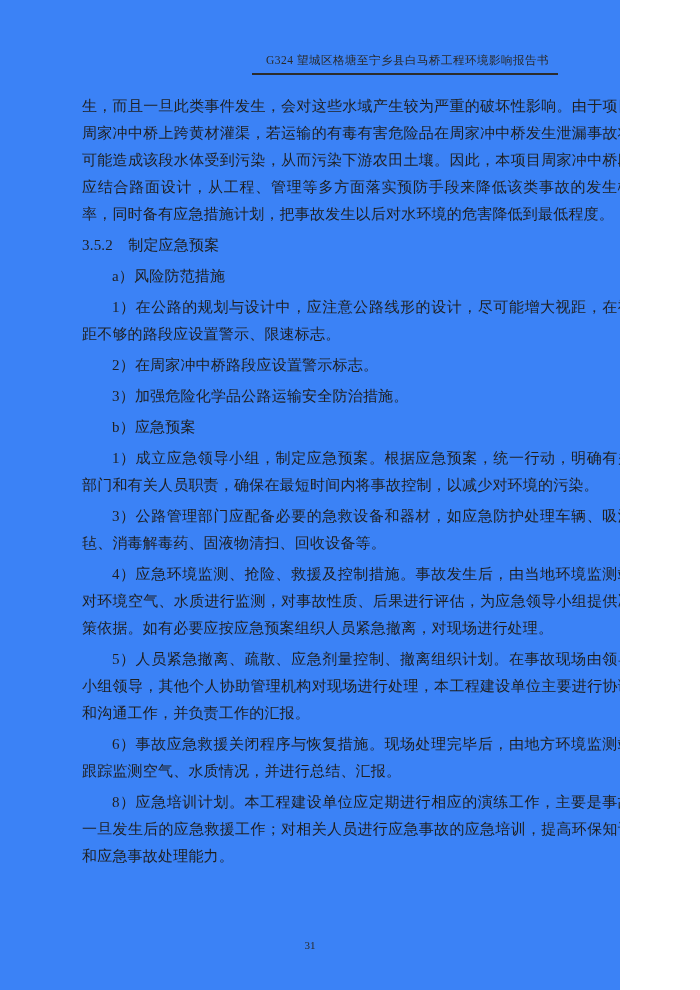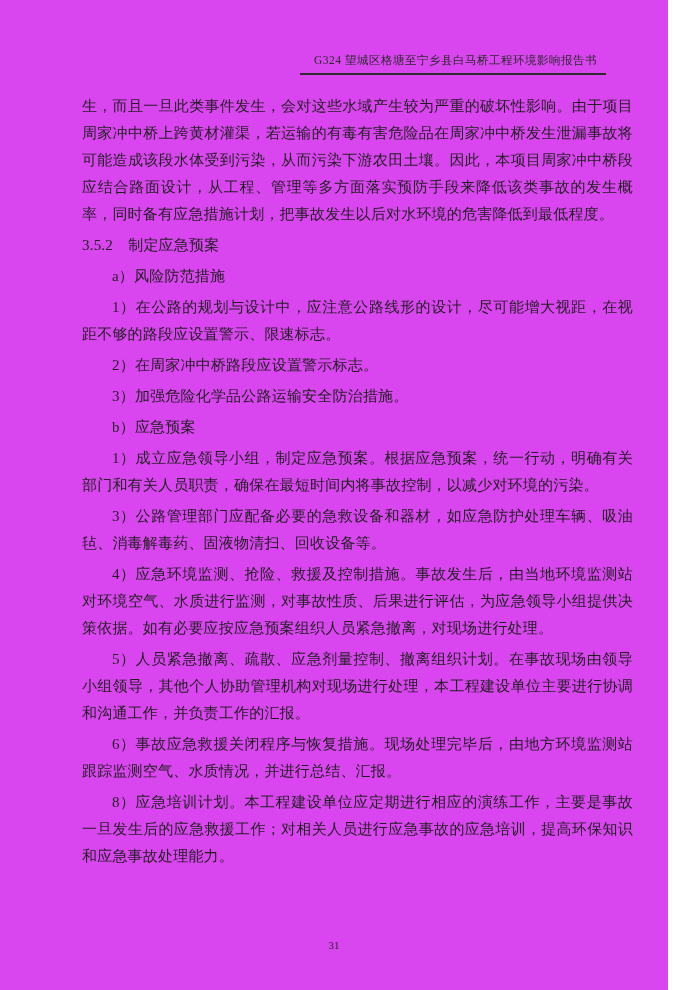--- a/index.html
+++ b/index.html
@@ -11,11 +11,10 @@
     position: relative;
     width: 620px;
     height: 990px;
-    background: #d946ef;
+    background: #3b82f6;
     font-family: "Liberation Serif", "DejaVu Serif", serif;
     color: #1f1f1f;
     overflow: hidden;
-    padding-left: 48px;
   }
   .header {
     position: absolute;

